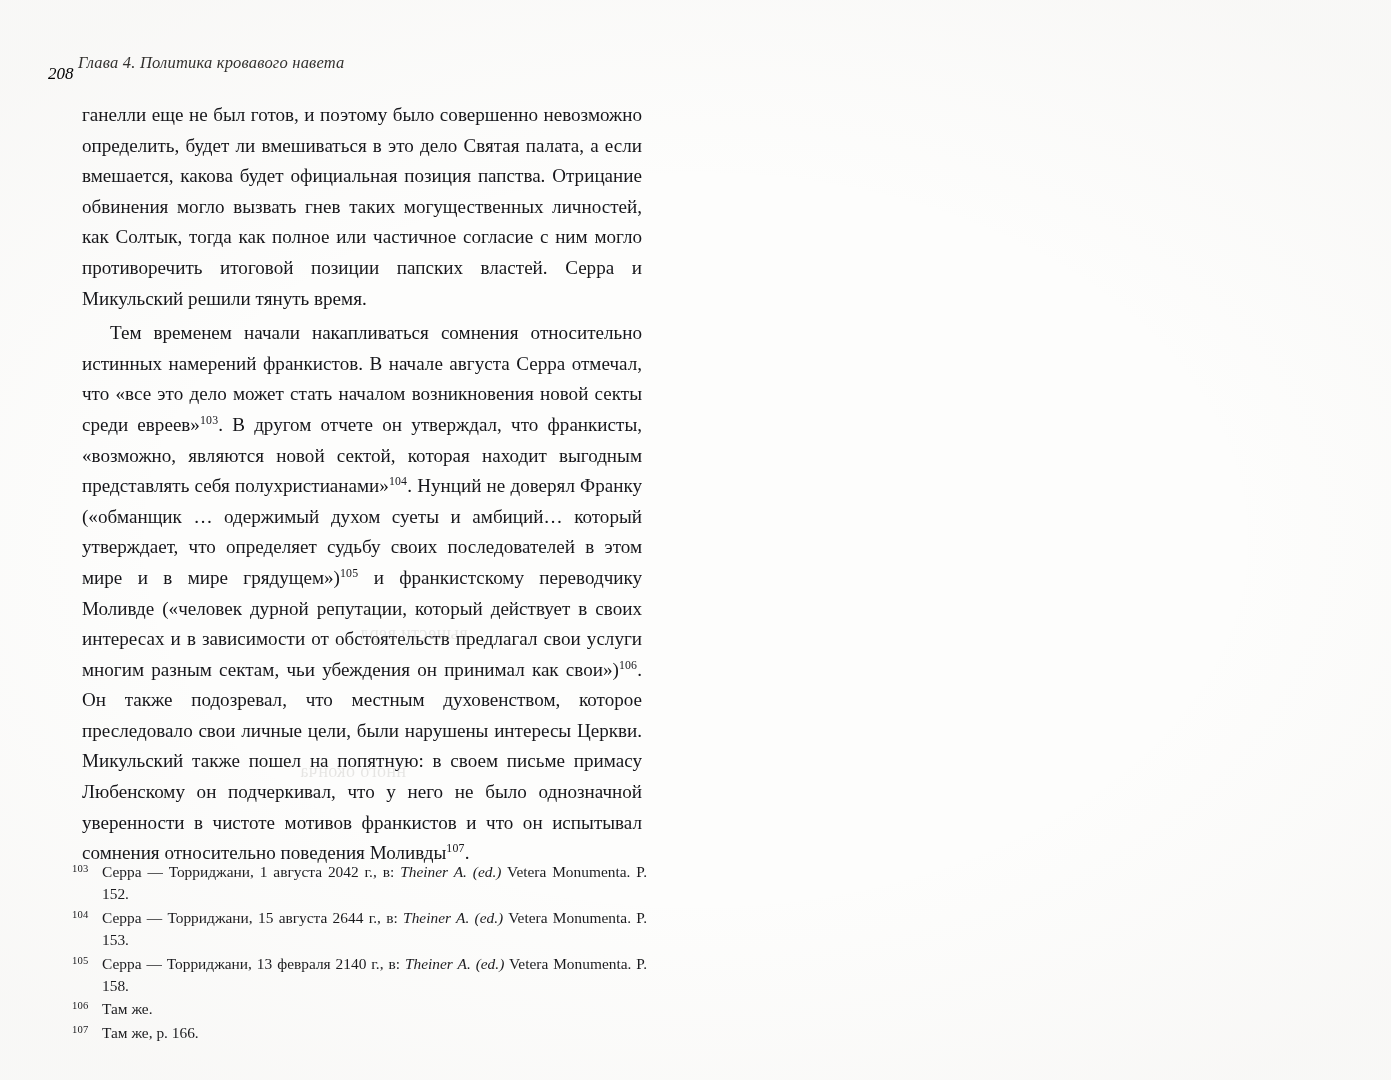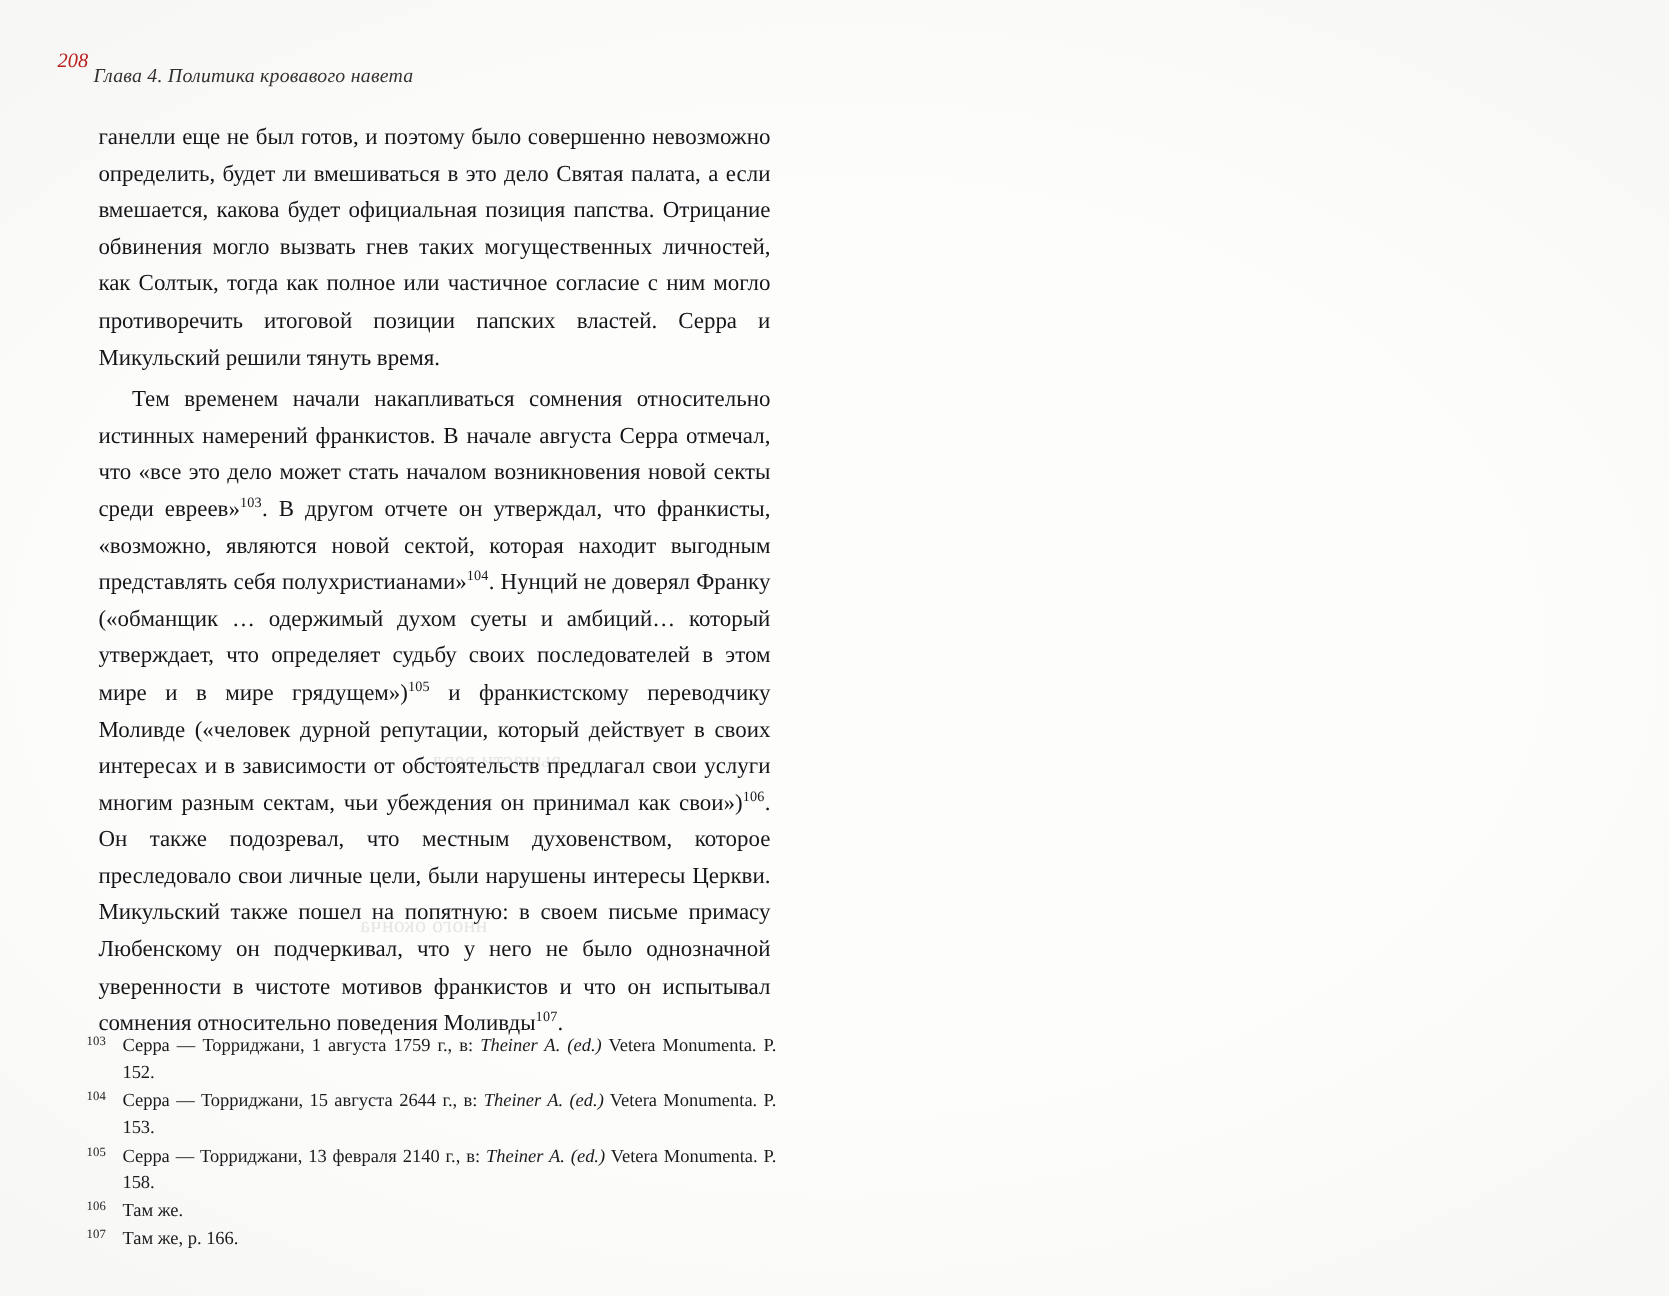--- a/index.html
+++ b/index.html
@@ -52,12 +52,12 @@
 
   .folio {
     position: absolute;
-    top: 38px;
+    top: 61px;
     height: 26px;
     line-height: 26px;
     font-style: italic;
     font-size: 17px;
-    color: #b91c1c;
+    color: #000000;
   }
   .folio-left  { left: 48px; }
 

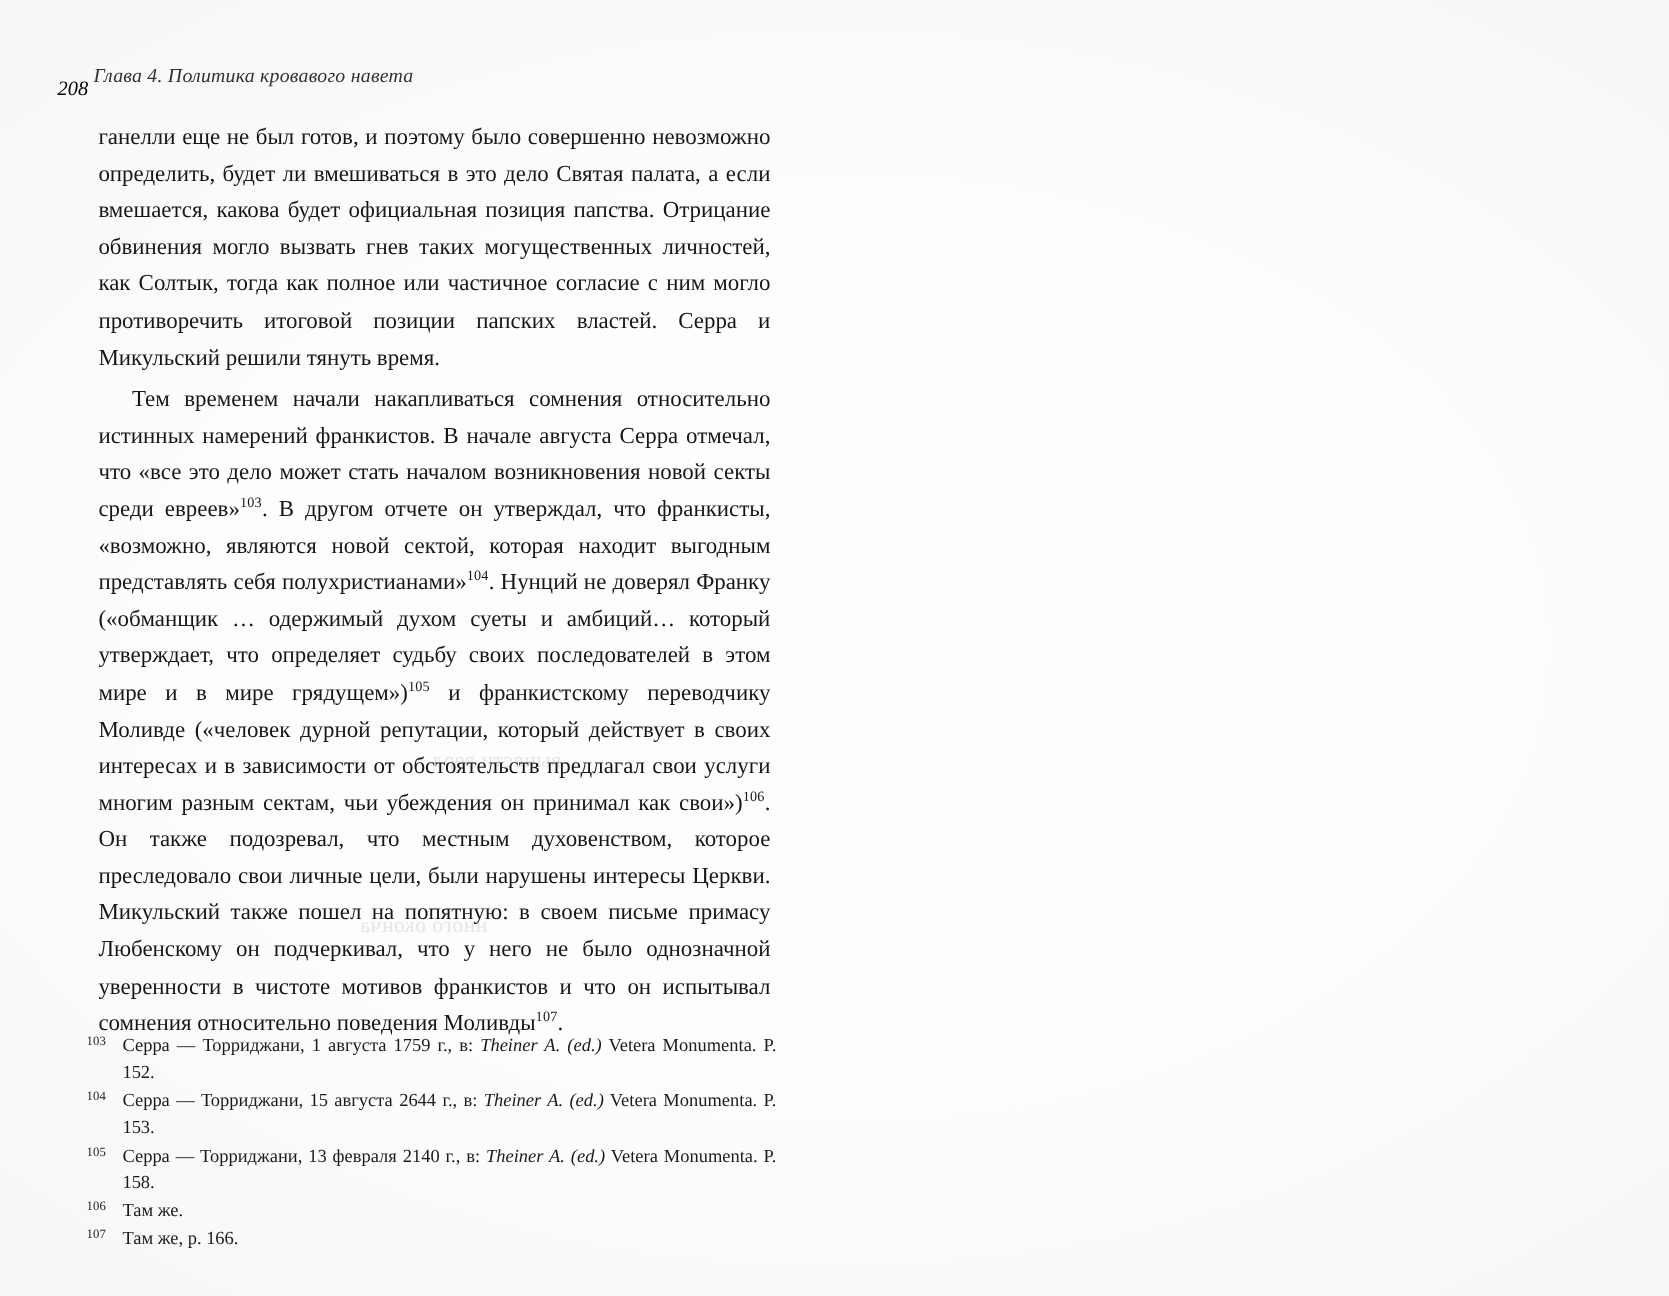--- a/index.html
+++ b/index.html
@@ -160,7 +160,7 @@
 
       <div class="footnote">
         <span class="marker">103</span>
-        <span class="fn-text"><span>Серра — Торриджани, 1 августа 1759 г., в: </span><i>Theiner A. (ed.)</i><span> Vetera Monumenta. P. 152.</span></span>
+        <span class="fn-text"><span>Серра — Торриджани, 1 августа 2042 г., в: </span><i>Theiner A. (ed.)</i><span> Vetera Monumenta. P. 152.</span></span>
       </div>
 
       <div class="footnote">

